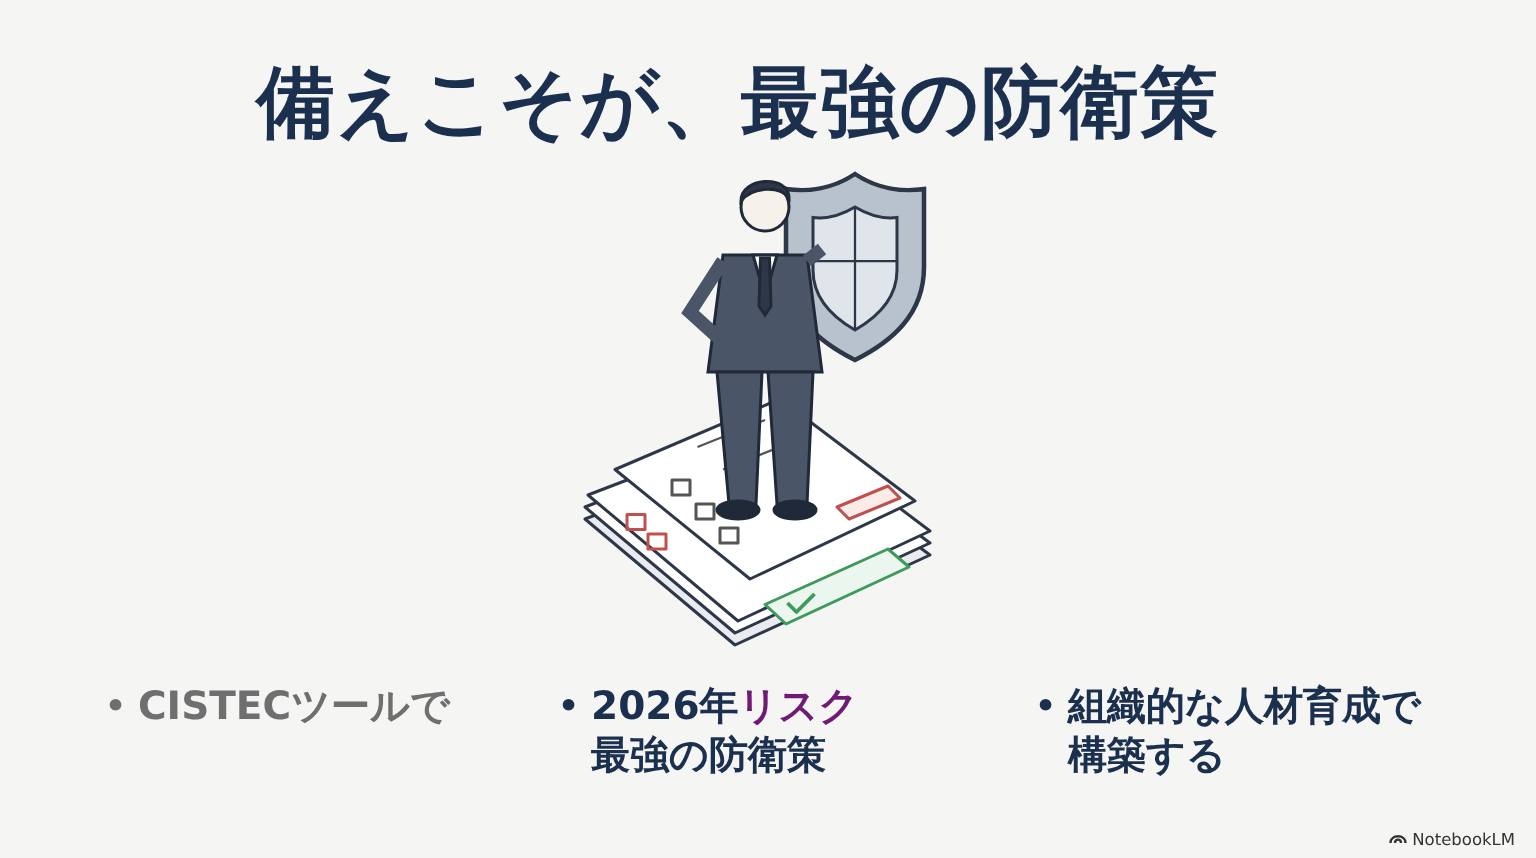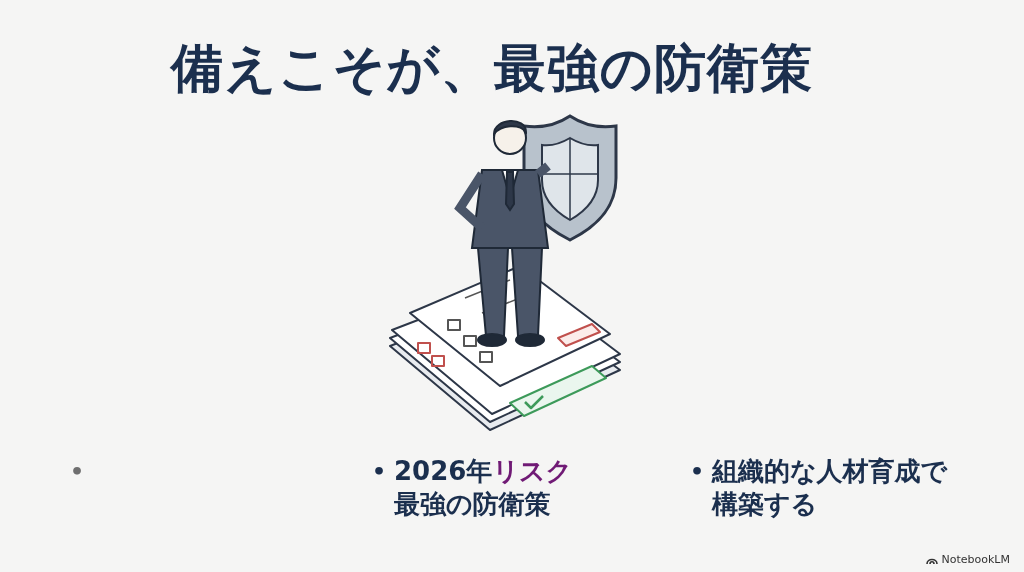--- a/index.html
+++ b/index.html
@@ -94,6 +94,7 @@
 
     <div class="bullet b1">
       <span class="dot grey">•</span>
+      <div class="grey">CISTECツールで</div>
     </div>
 
     <div class="bullet b2">

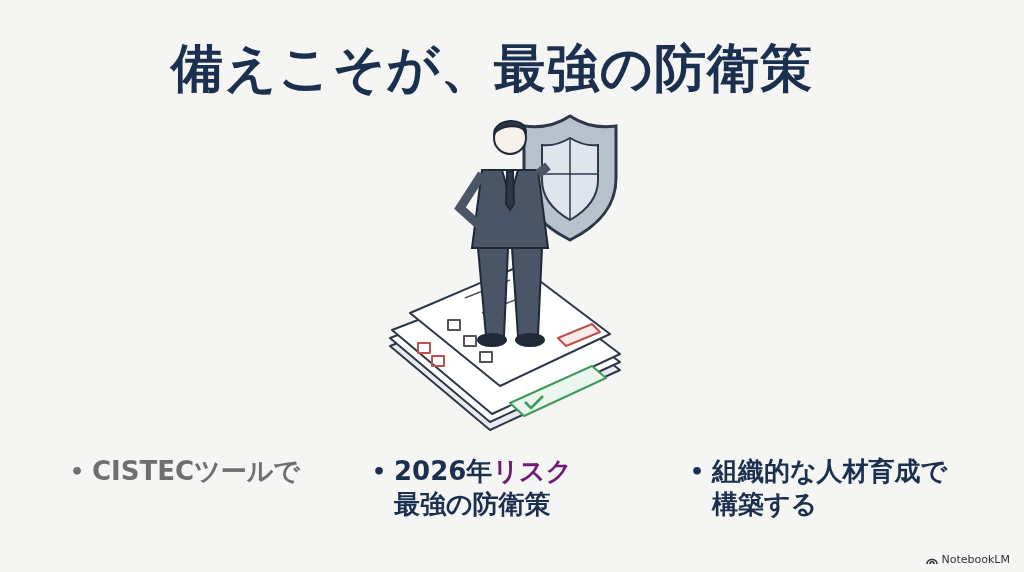--- a/index.html
+++ b/index.html
@@ -30,7 +30,7 @@
   .green { color: #3d9a5a; }
   .watermark {
     position: absolute; right: 14px; bottom: 6px; font-size: 11px; color: #333;
-    display: flex; align-items: center; gap: 4px;
+    display: flex; align-items: flex-start; gap: 4px;
   }
 </style>
 </head>

